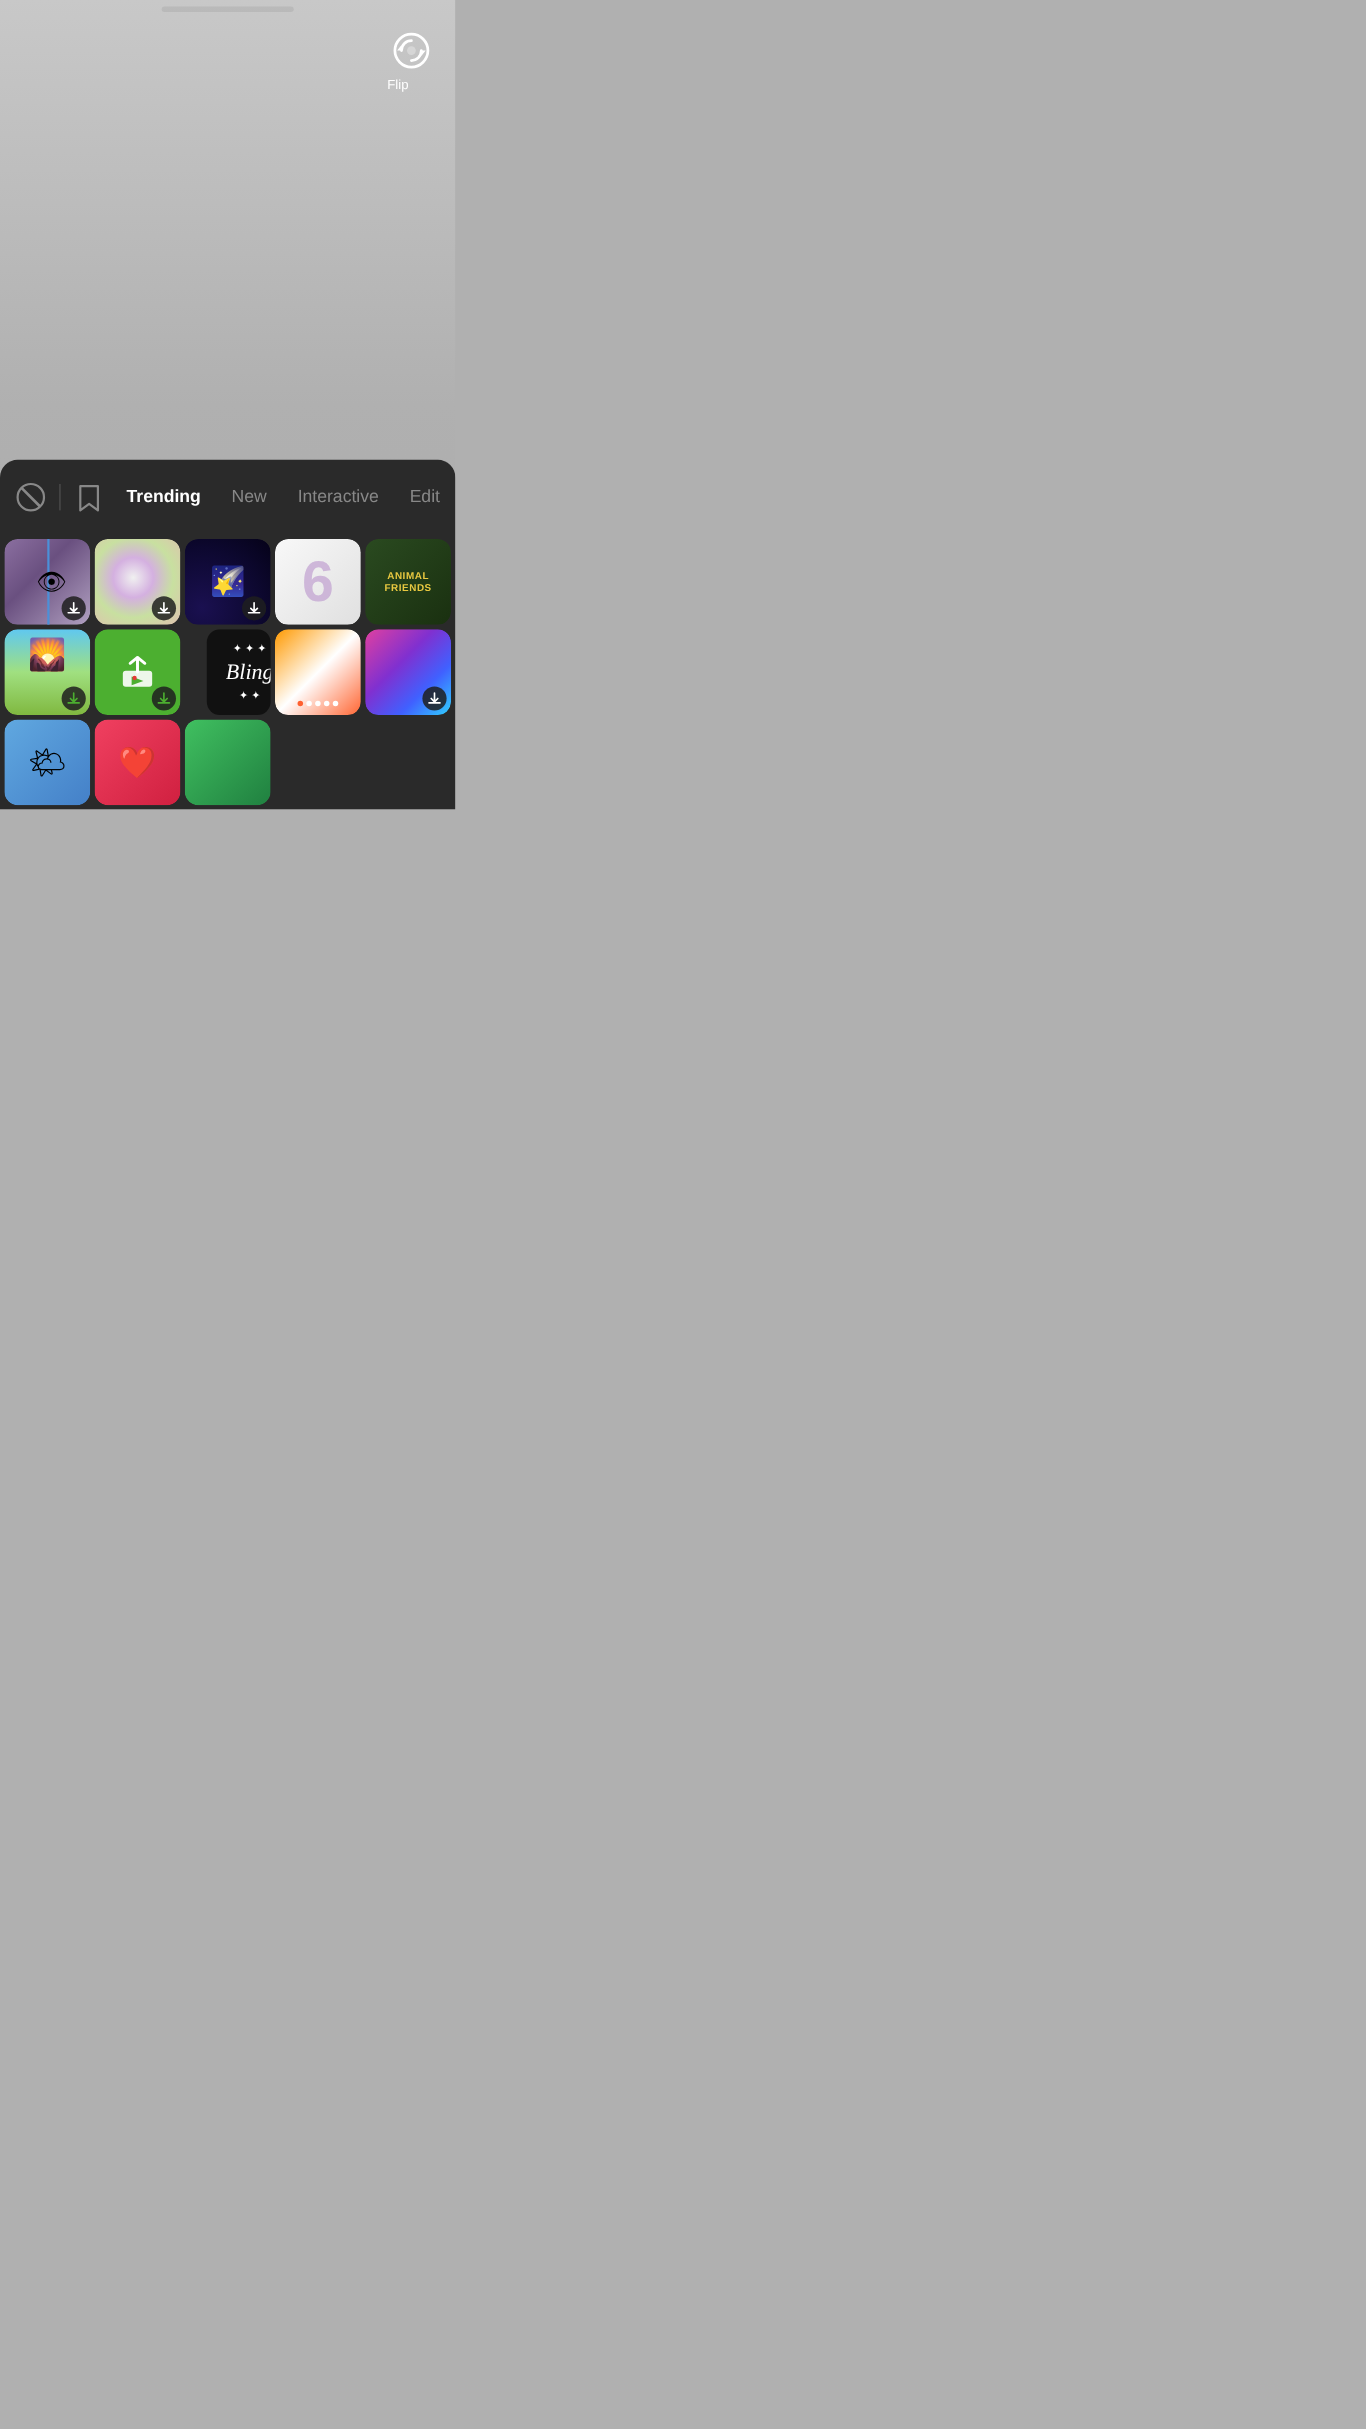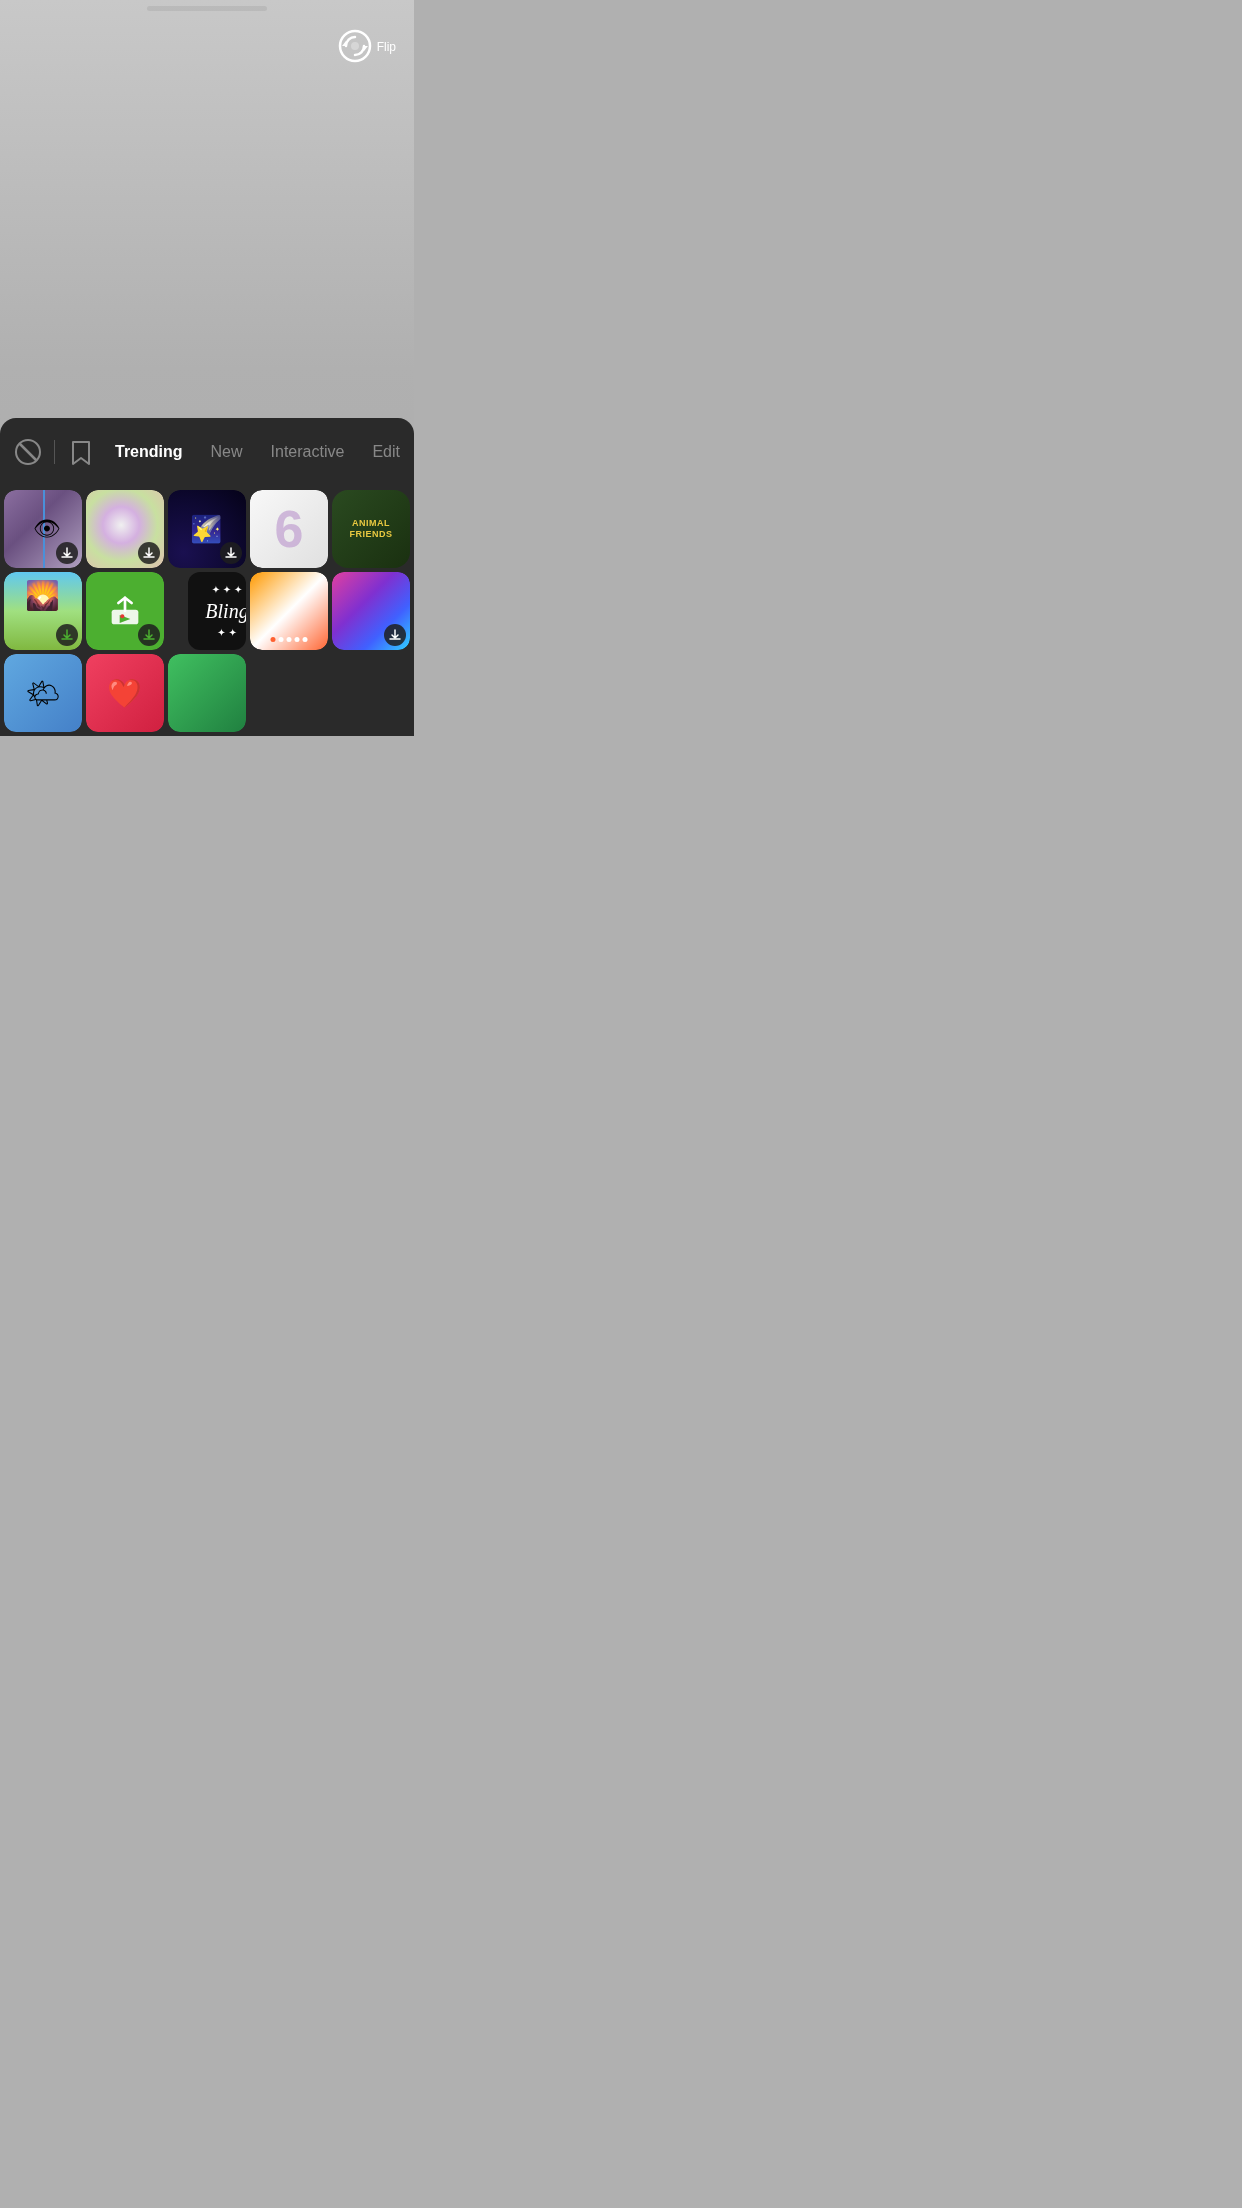--- a/index.html
+++ b/index.html
@@ -41,8 +41,7 @@
       top: 24px;
       right: 18px;
       display: flex;
-      flex-direction: row;
-      align-items: center;
+      flex-direction: column;
       cursor: pointer;
       color: white;
     }

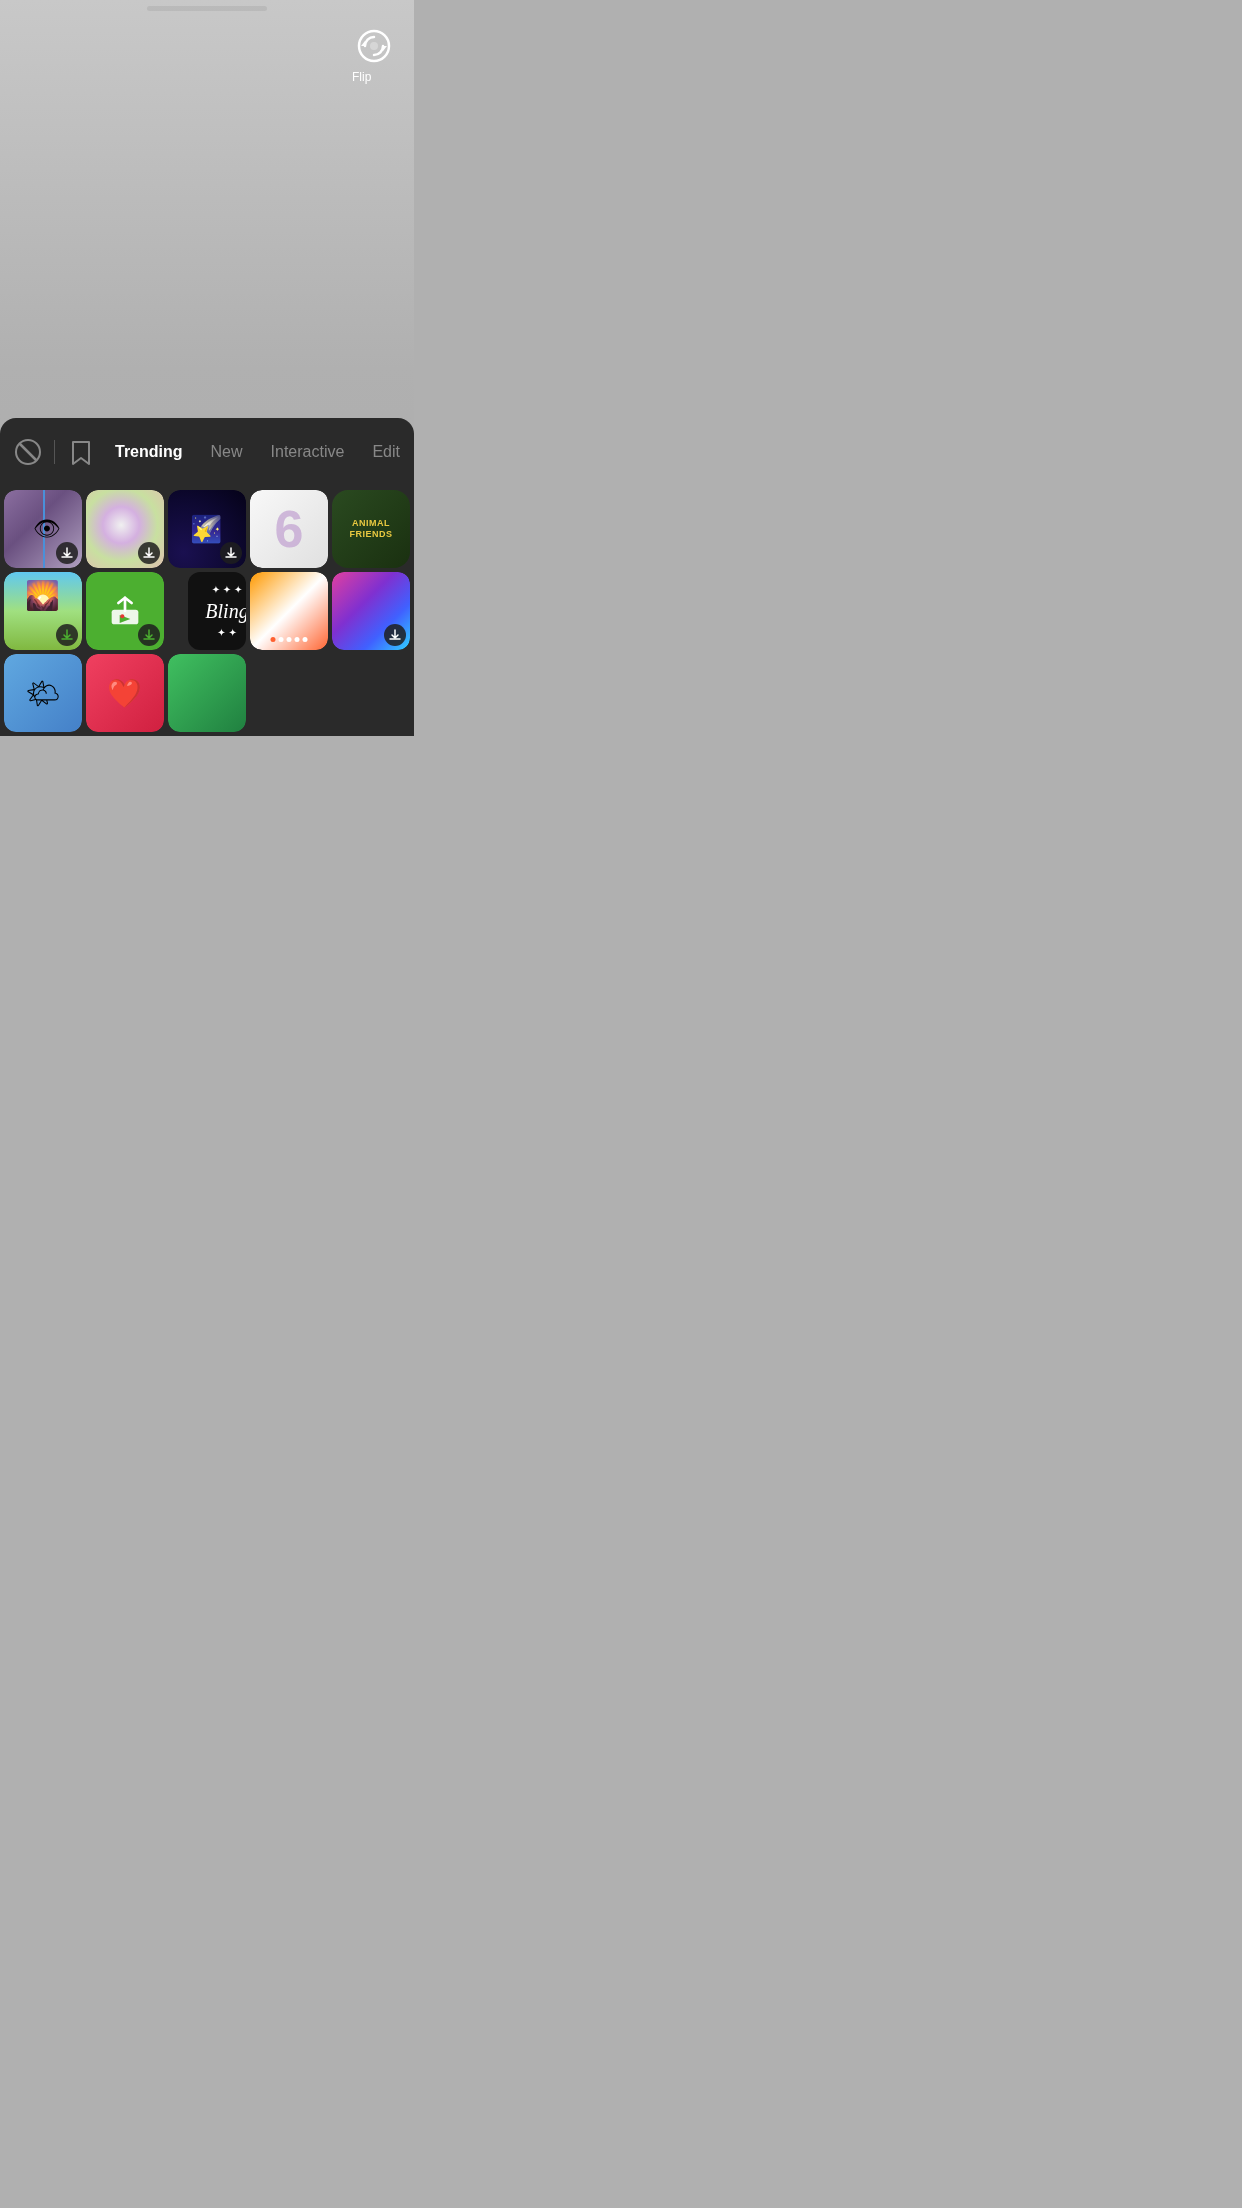--- a/index.html
+++ b/index.html
@@ -215,7 +215,6 @@
       display: flex;
       align-items: center;
       justify-content: center;
-      border-radius: 16px;
     }
     .thumb-animal-text {
       font-size: 9px;

